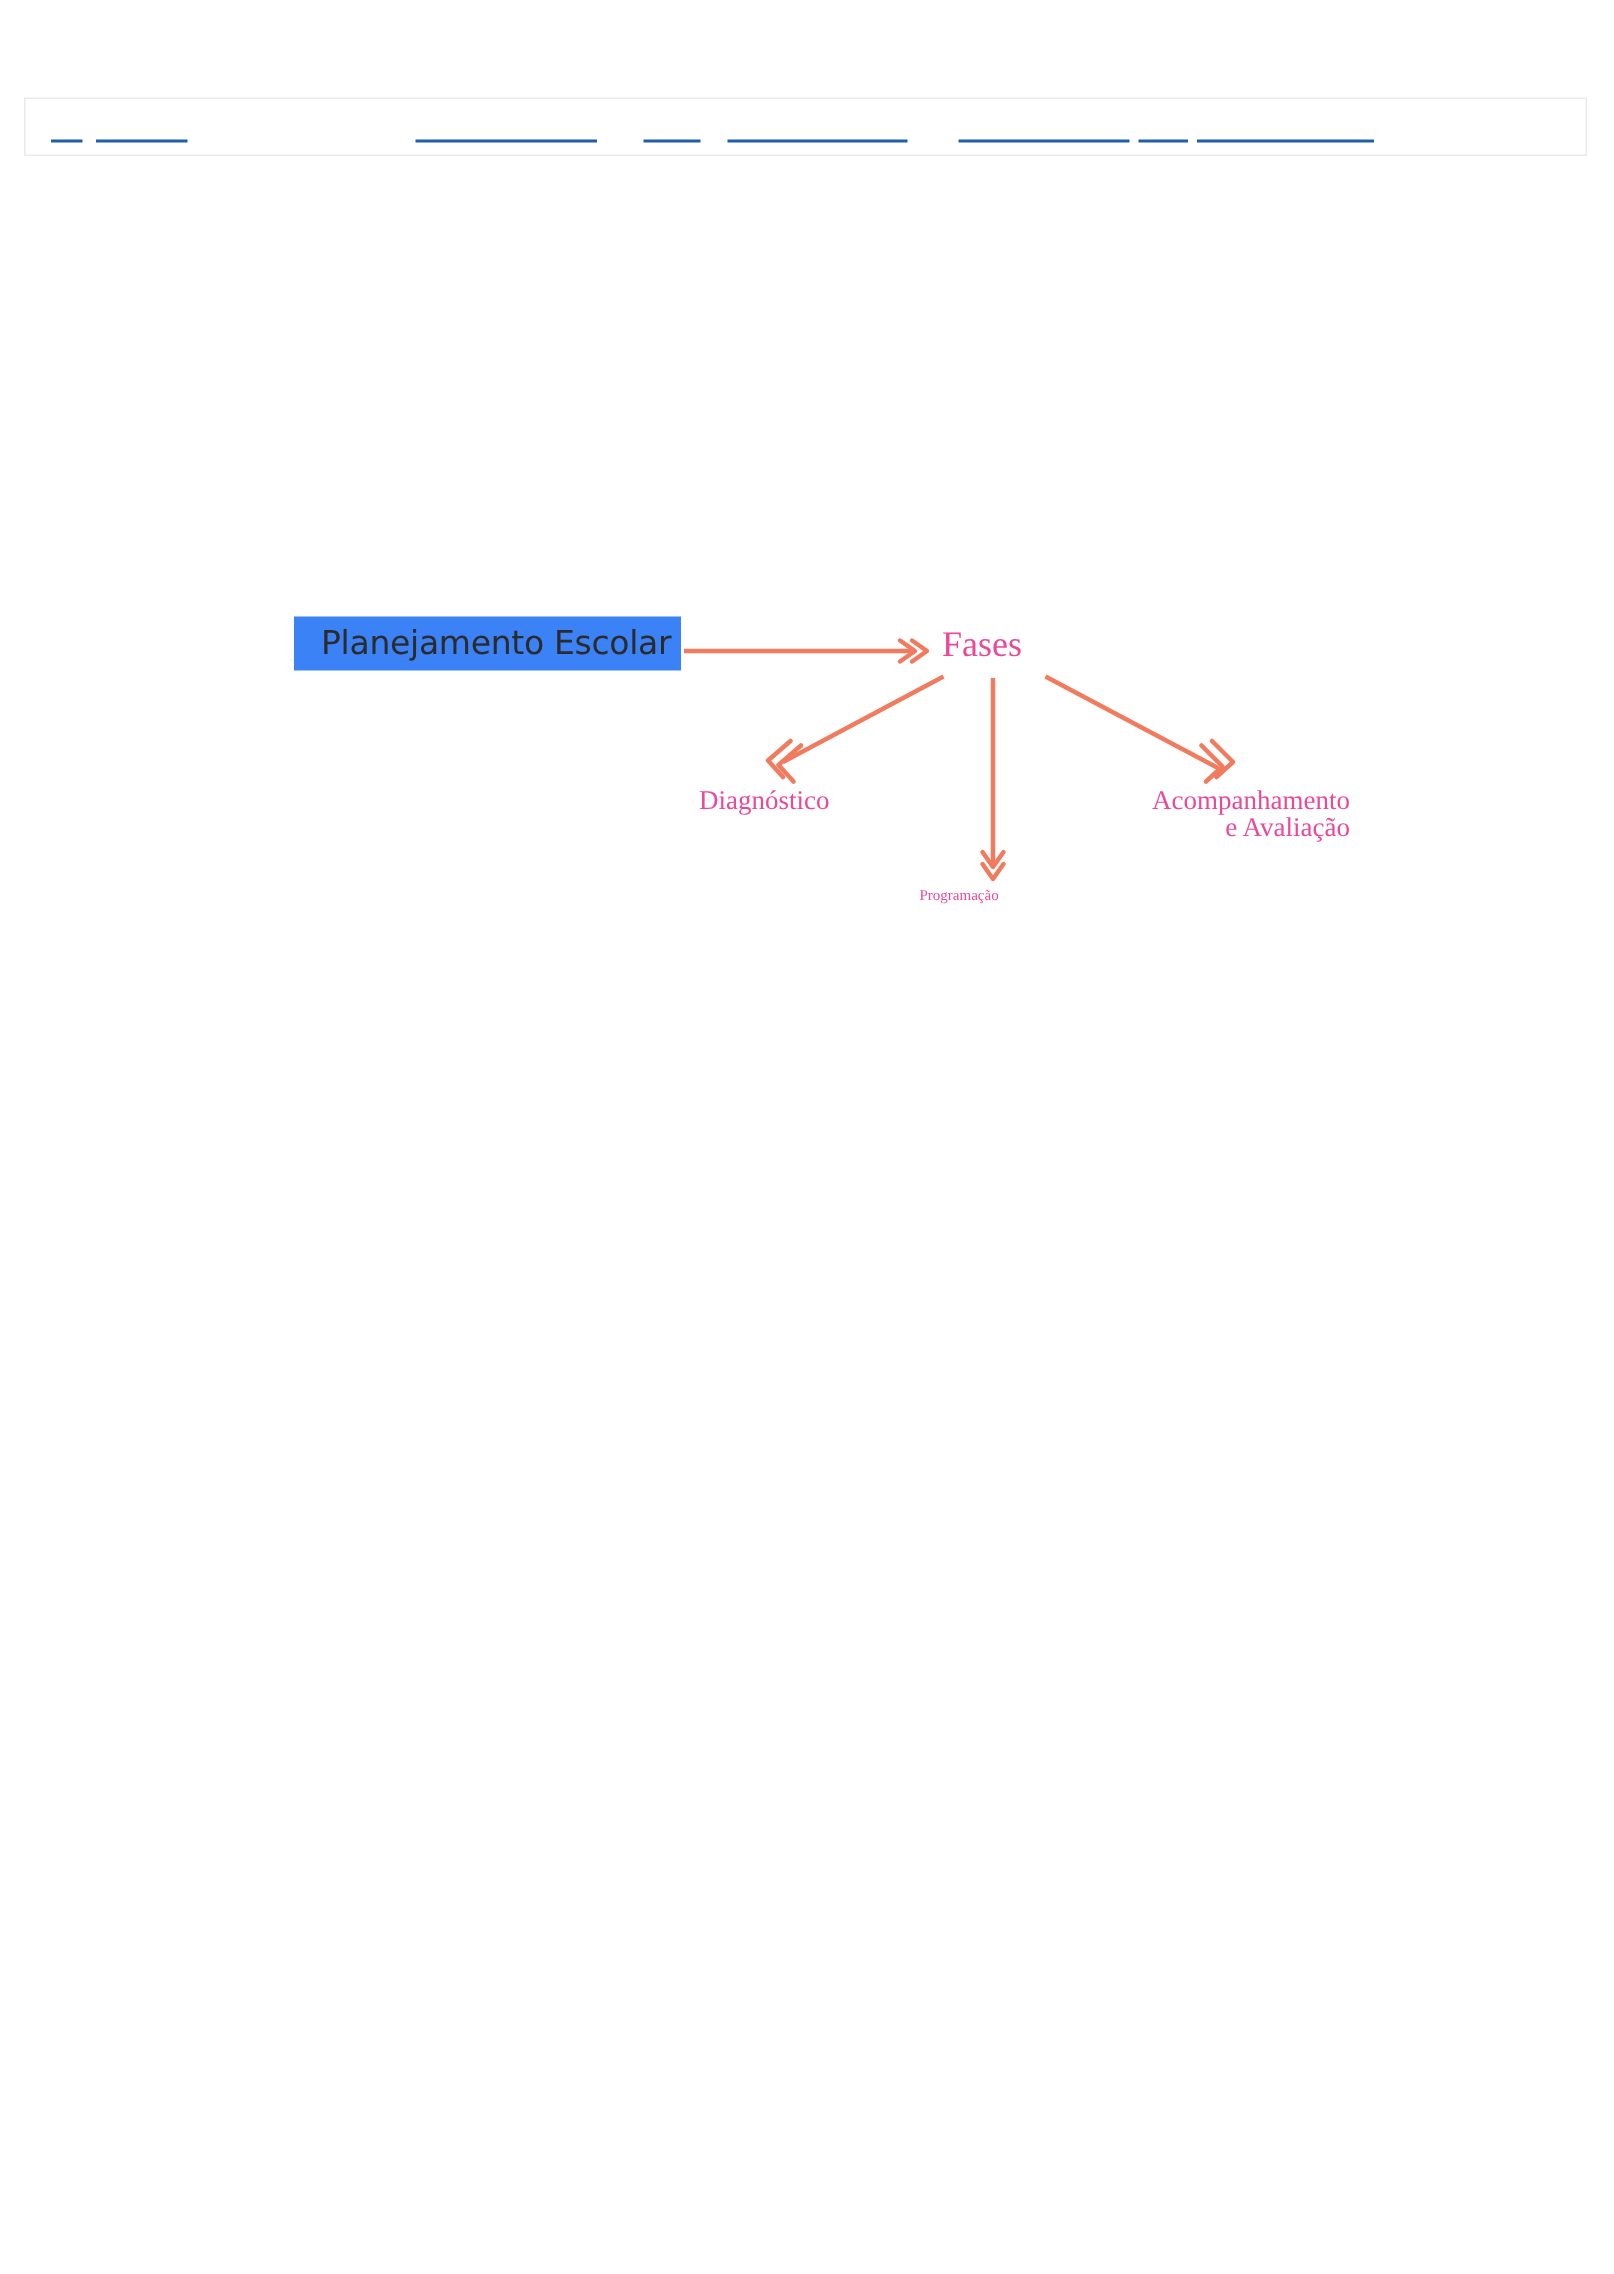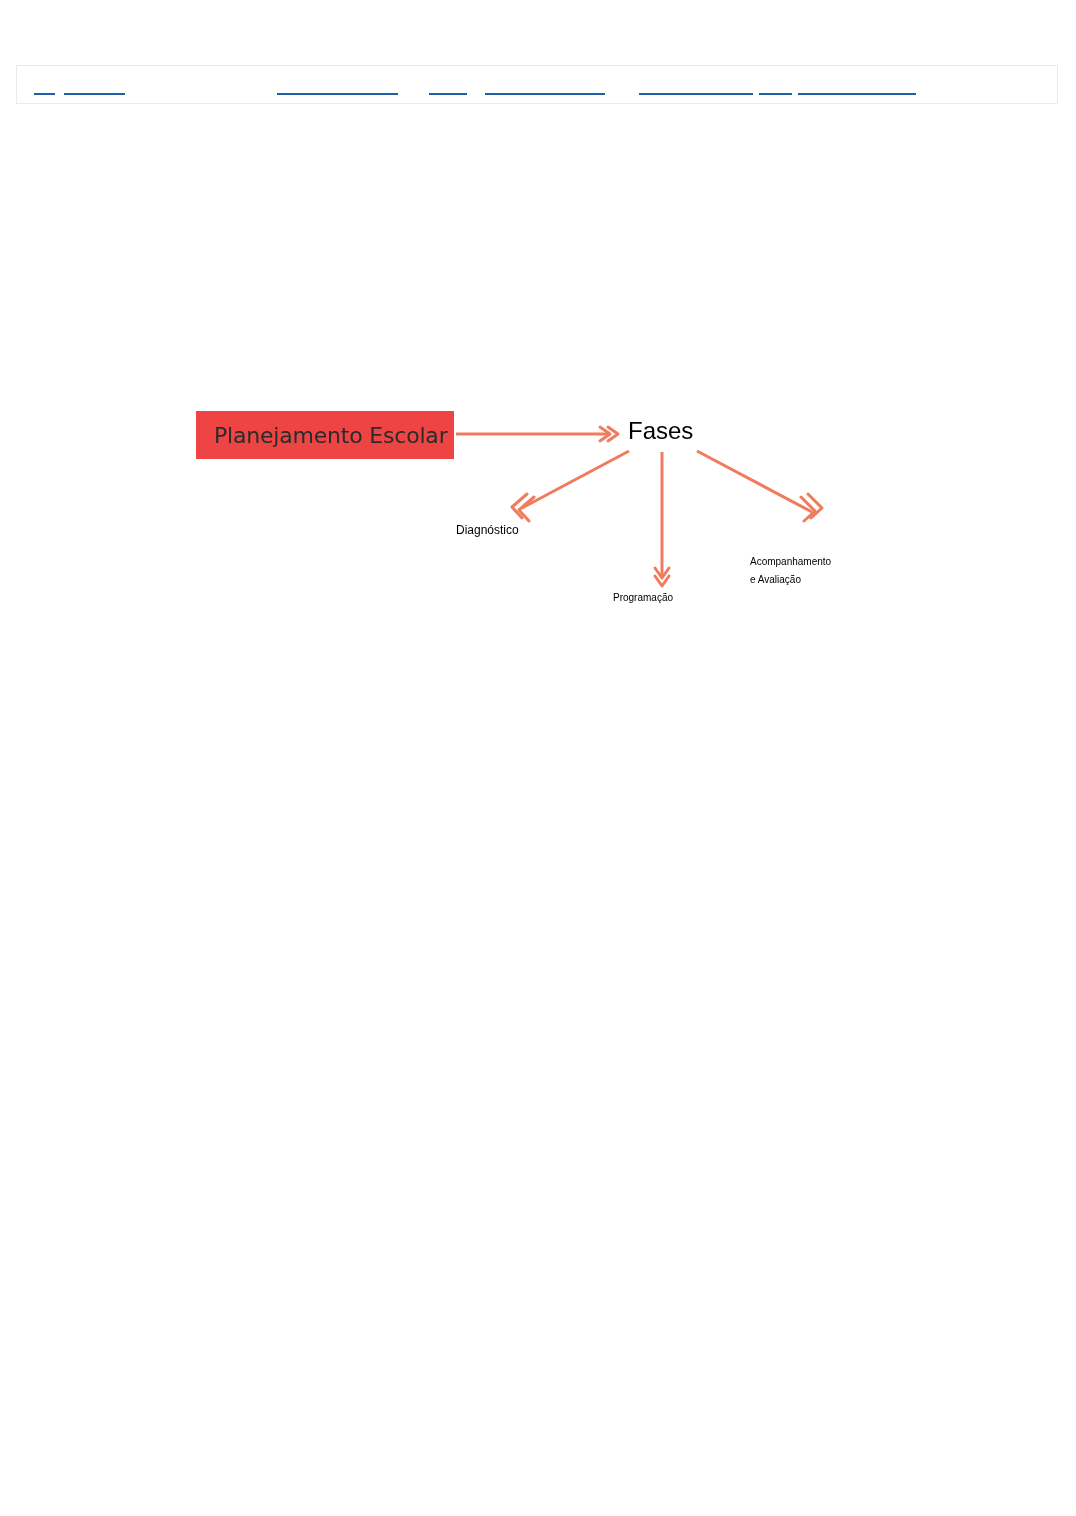--- a/index.html
+++ b/index.html
@@ -56,8 +56,8 @@
     left: 196px;
     top: 411px;
     width: 258px;
-    height: 48px;
-    background: #ef4444;
+    height: 36px;
+    background: #3b82f6;
     display: flex;
     align-items: center;
     box-sizing: border-box;

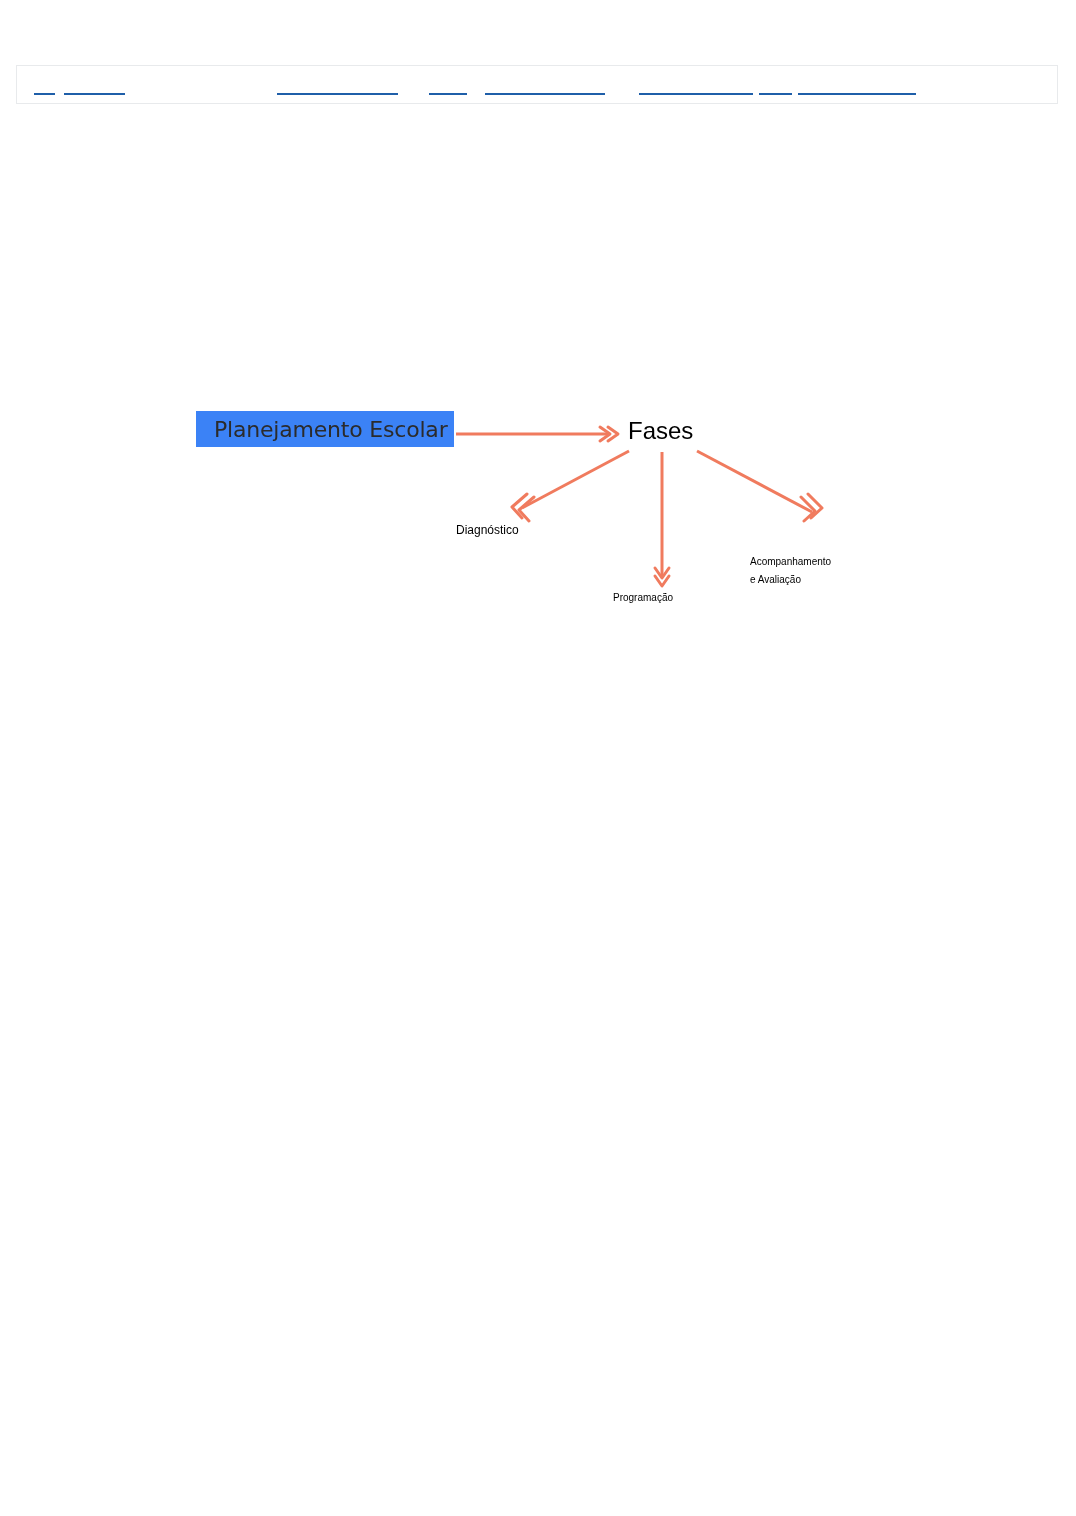--- a/index.html
+++ b/index.html
@@ -74,9 +74,10 @@
   
   .node-label {
     position: absolute;
-    color: #000000;
-    font-family: Liberation Sans, sans-serif;
+    color: #ec4899;
+    font-family: Liberation Serif, serif;
     white-space: nowrap;
+    text-align: right;
   }
   #node-fases {
     left: 628px;

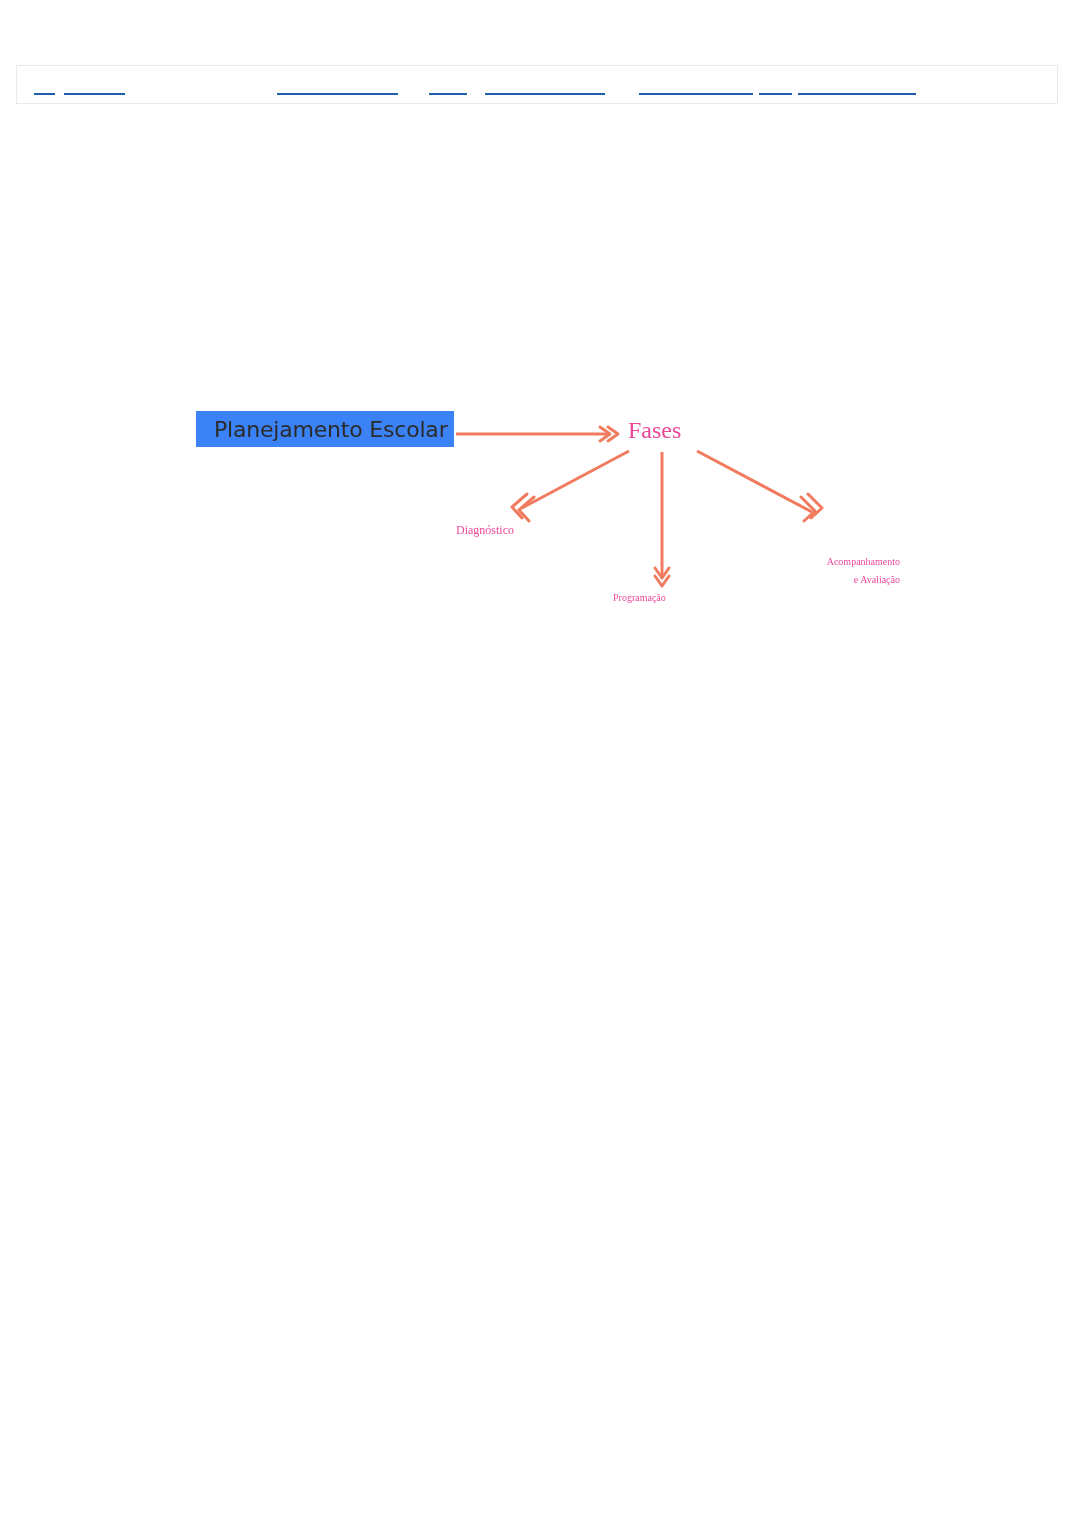--- a/index.html
+++ b/index.html
@@ -85,9 +85,9 @@
     font-size: 24px;
   }
   #node-diagnostico {
-    left: 456px;
+    left: 466px;
     top: 523px;
-    font-size: 12px;
+    font-size: 18px;
   }
   #node-programacao {
     left: 613px;

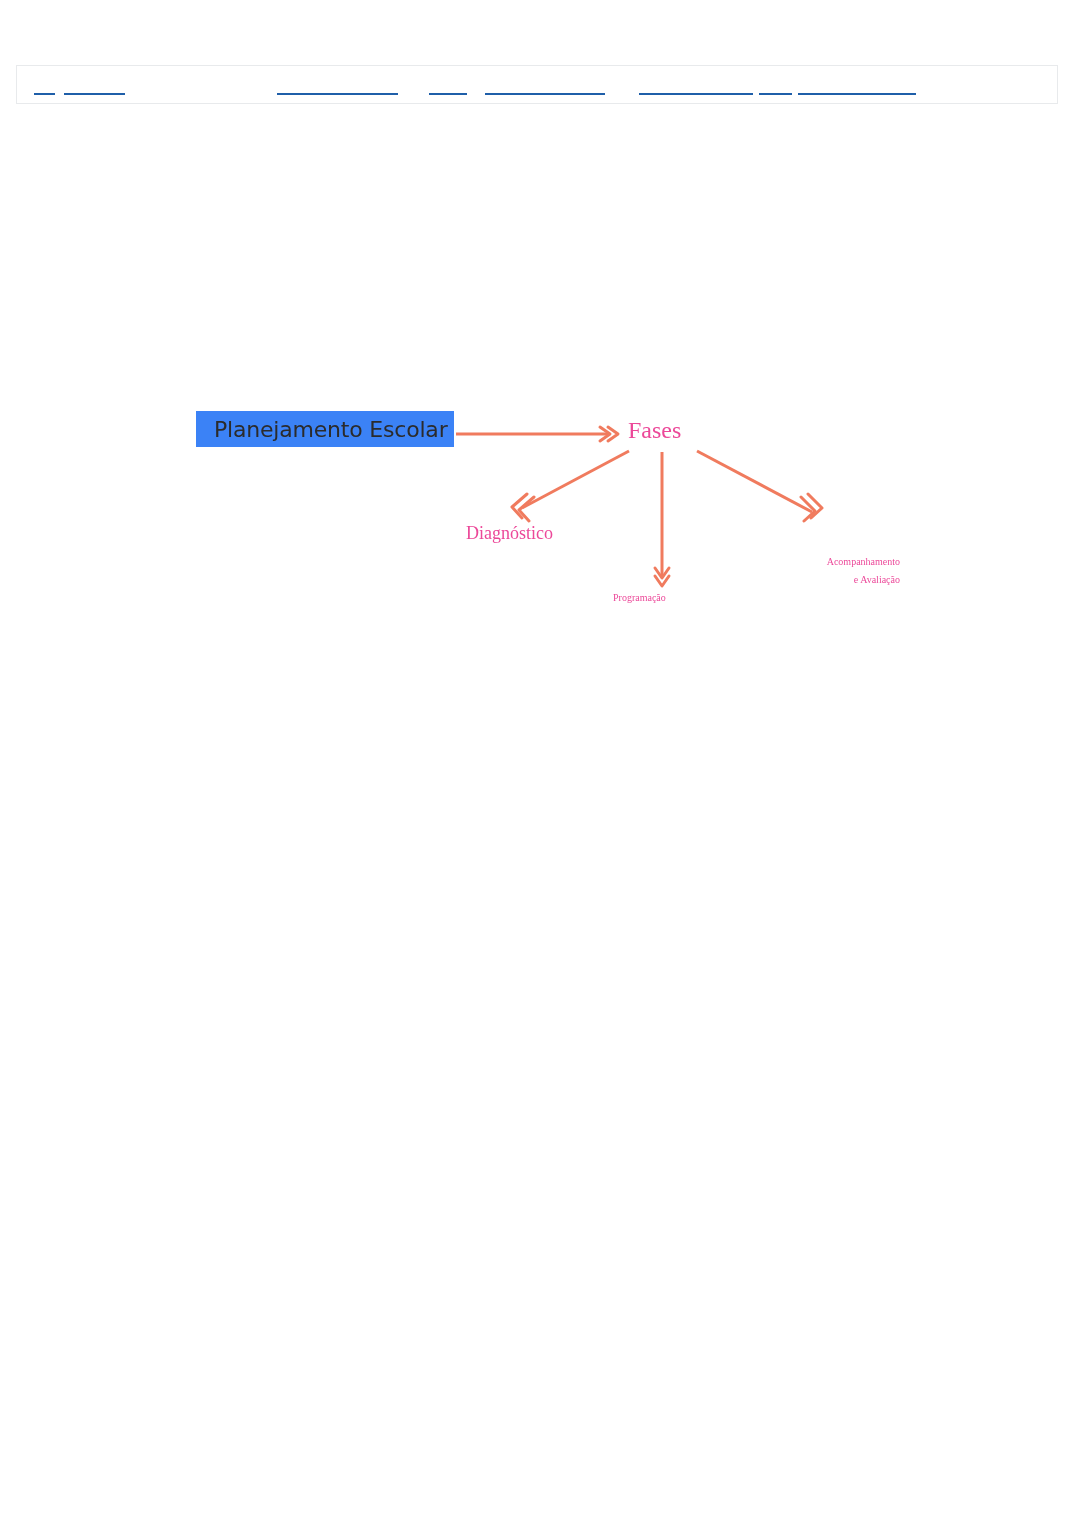--- a/index.html
+++ b/index.html
@@ -96,8 +96,8 @@
   }
   #node-acompanhamento {
     left: 750px;
-    top: 553px;
-    font-size: 10px;
+    top: 524px;
+    font-size: 18px;
     line-height: 18px;
     white-space: normal;
     width: 150px;

